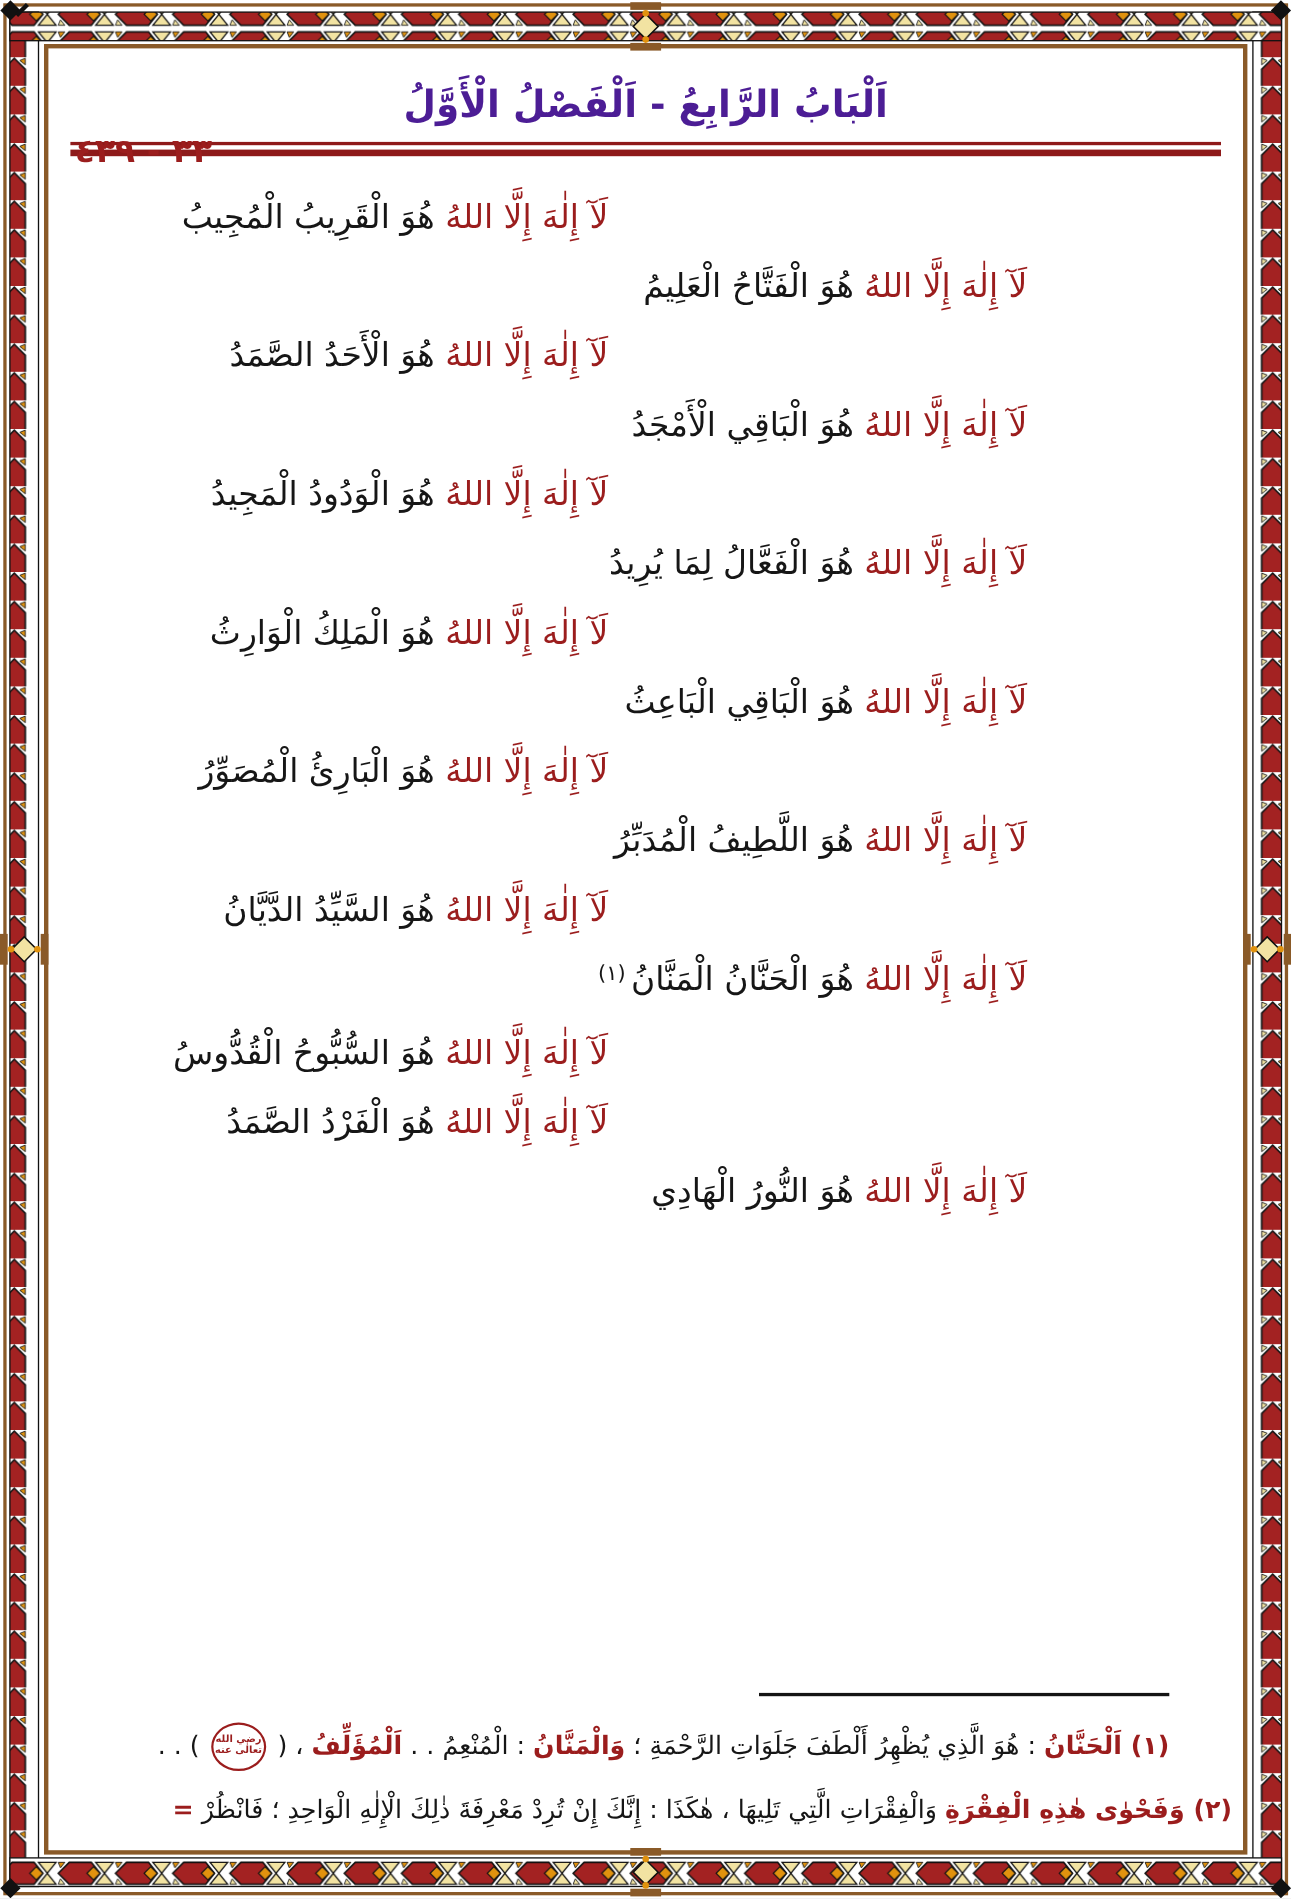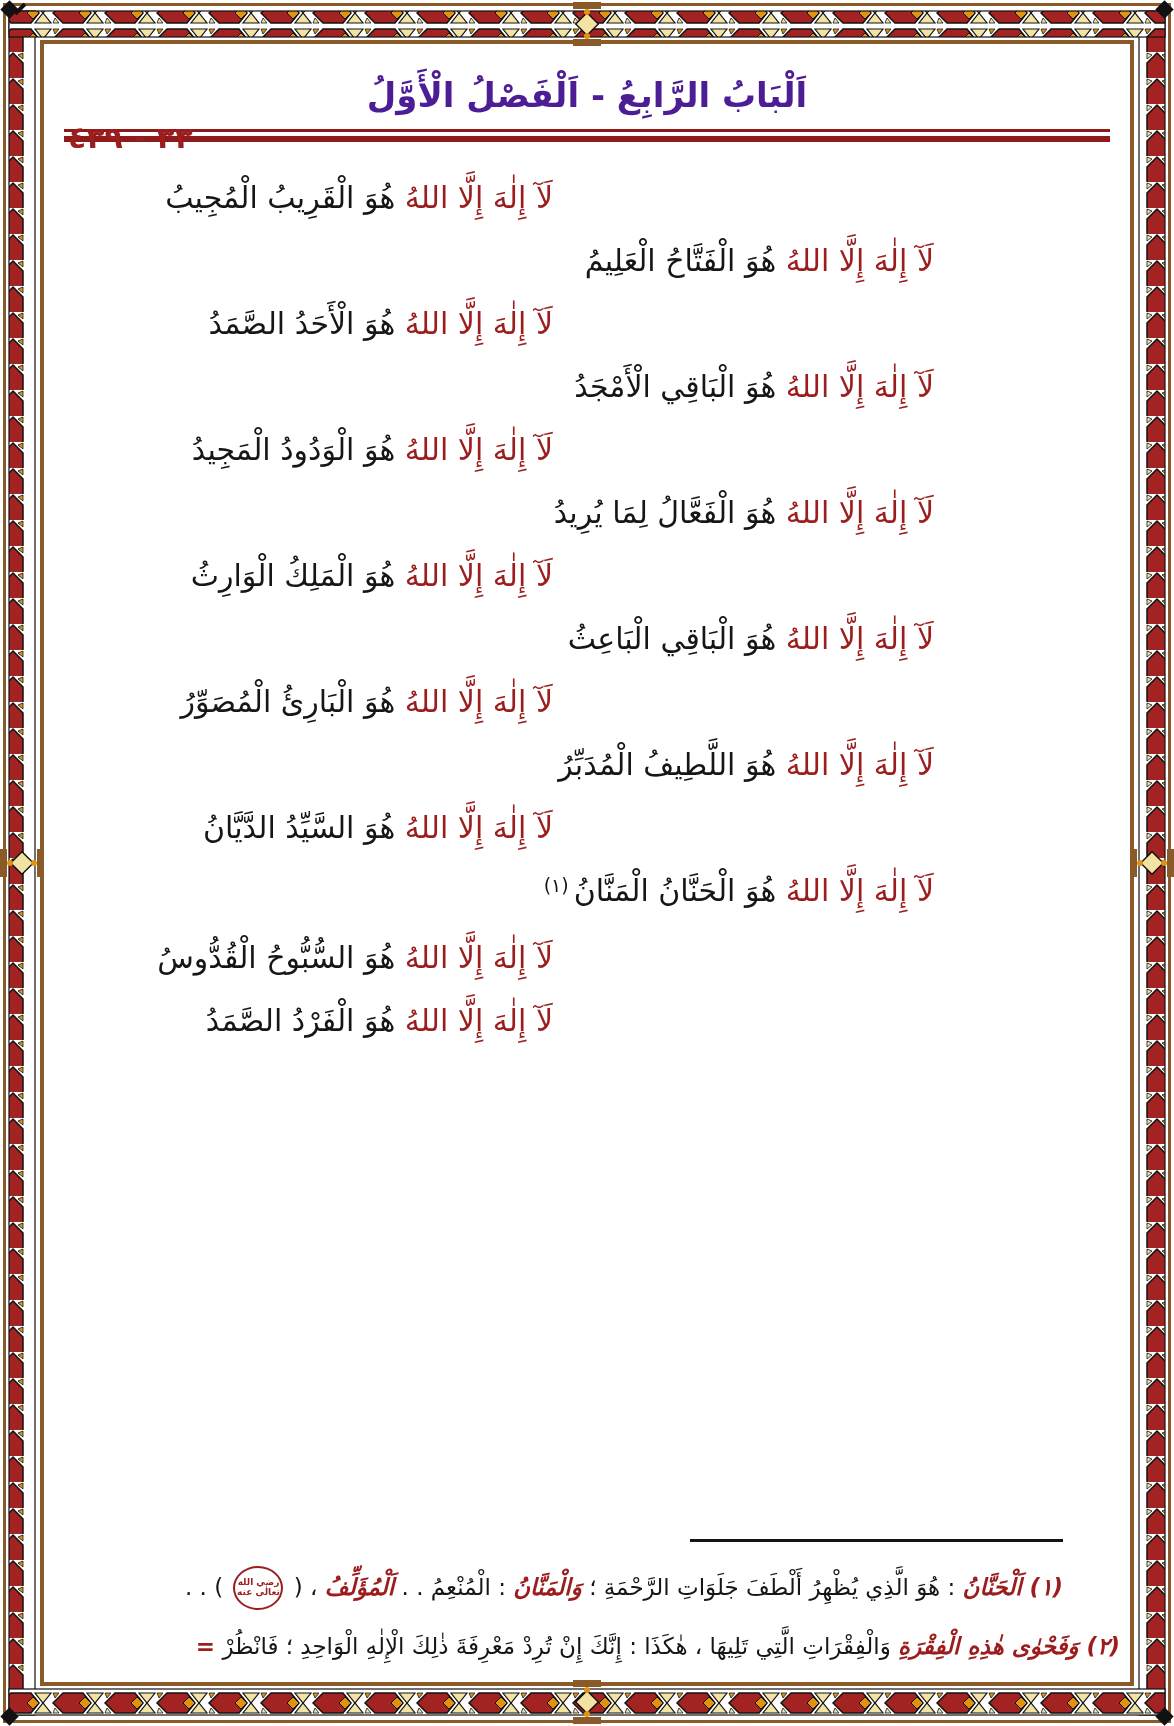--- a/index.html
+++ b/index.html
@@ -184,6 +184,9 @@
     <span class="opener">لَآ إِلٰهَ إِلَّا اللهُ</span><span class="rest"> هُوَ الْفَرْدُ الصَّمَدُ</span>
   </div>
 
+  <div class="line pos-r">
+    <span class="opener">لَآ إِلٰهَ إِلَّا اللهُ</span><span class="rest"> هُوَ النُّورُ الْهَادِي</span>
+  </div>
 
 </div>
 

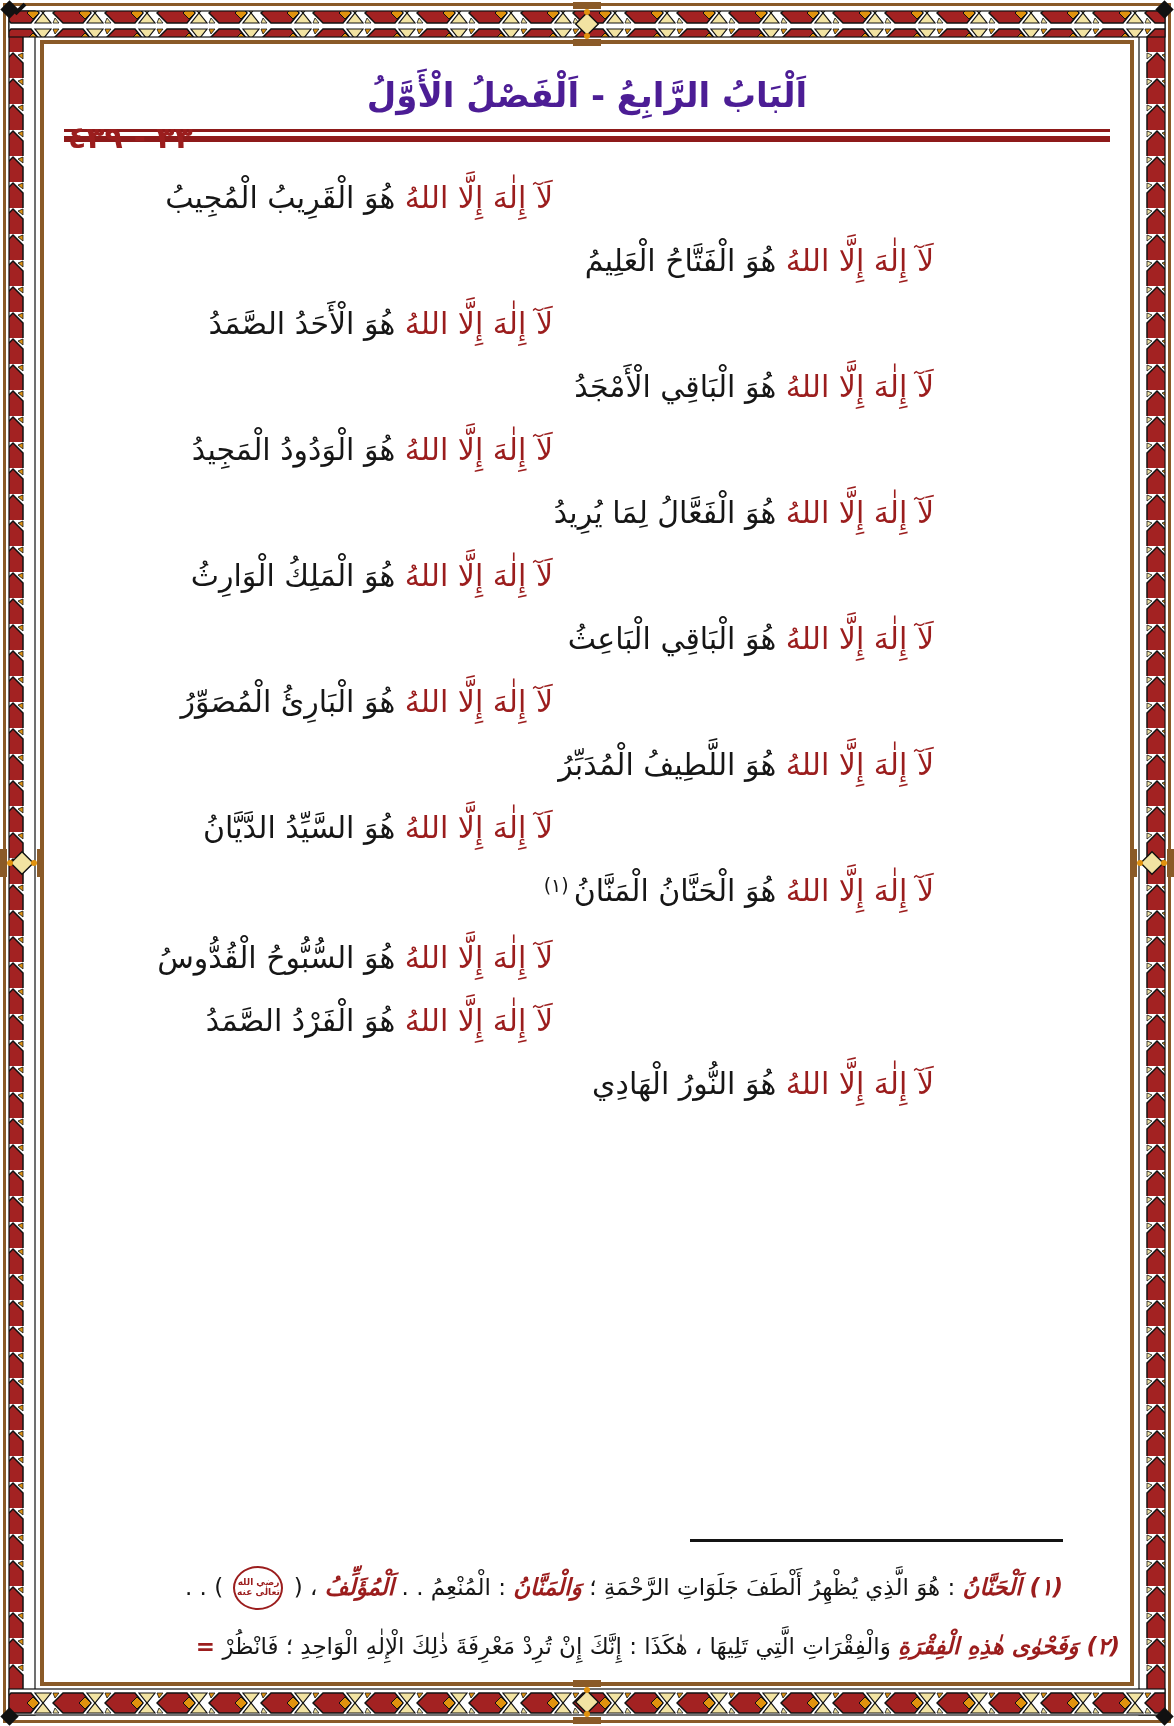--- a/index.html
+++ b/index.html
@@ -34,7 +34,7 @@
       white-space:nowrap;}
   .fn.fn-1{margin-top:24px;margin-right:61px;}
   .fn.fn-2{margin-top:16px;margin-right:4px;}
-  .fn .red{font-weight:bold;font-style:italic;}
+  .fn .red{font-weight:bold;}
   .seal{display:inline-flex;flex-direction:column;align-items:center;justify-content:center;
         width:46px;height:40px;border:2px solid #9B1D1D;border-radius:50%;
         color:#9B1D1D;font-size:9px;line-height:1.1;vertical-align:middle;margin:0 3px;

